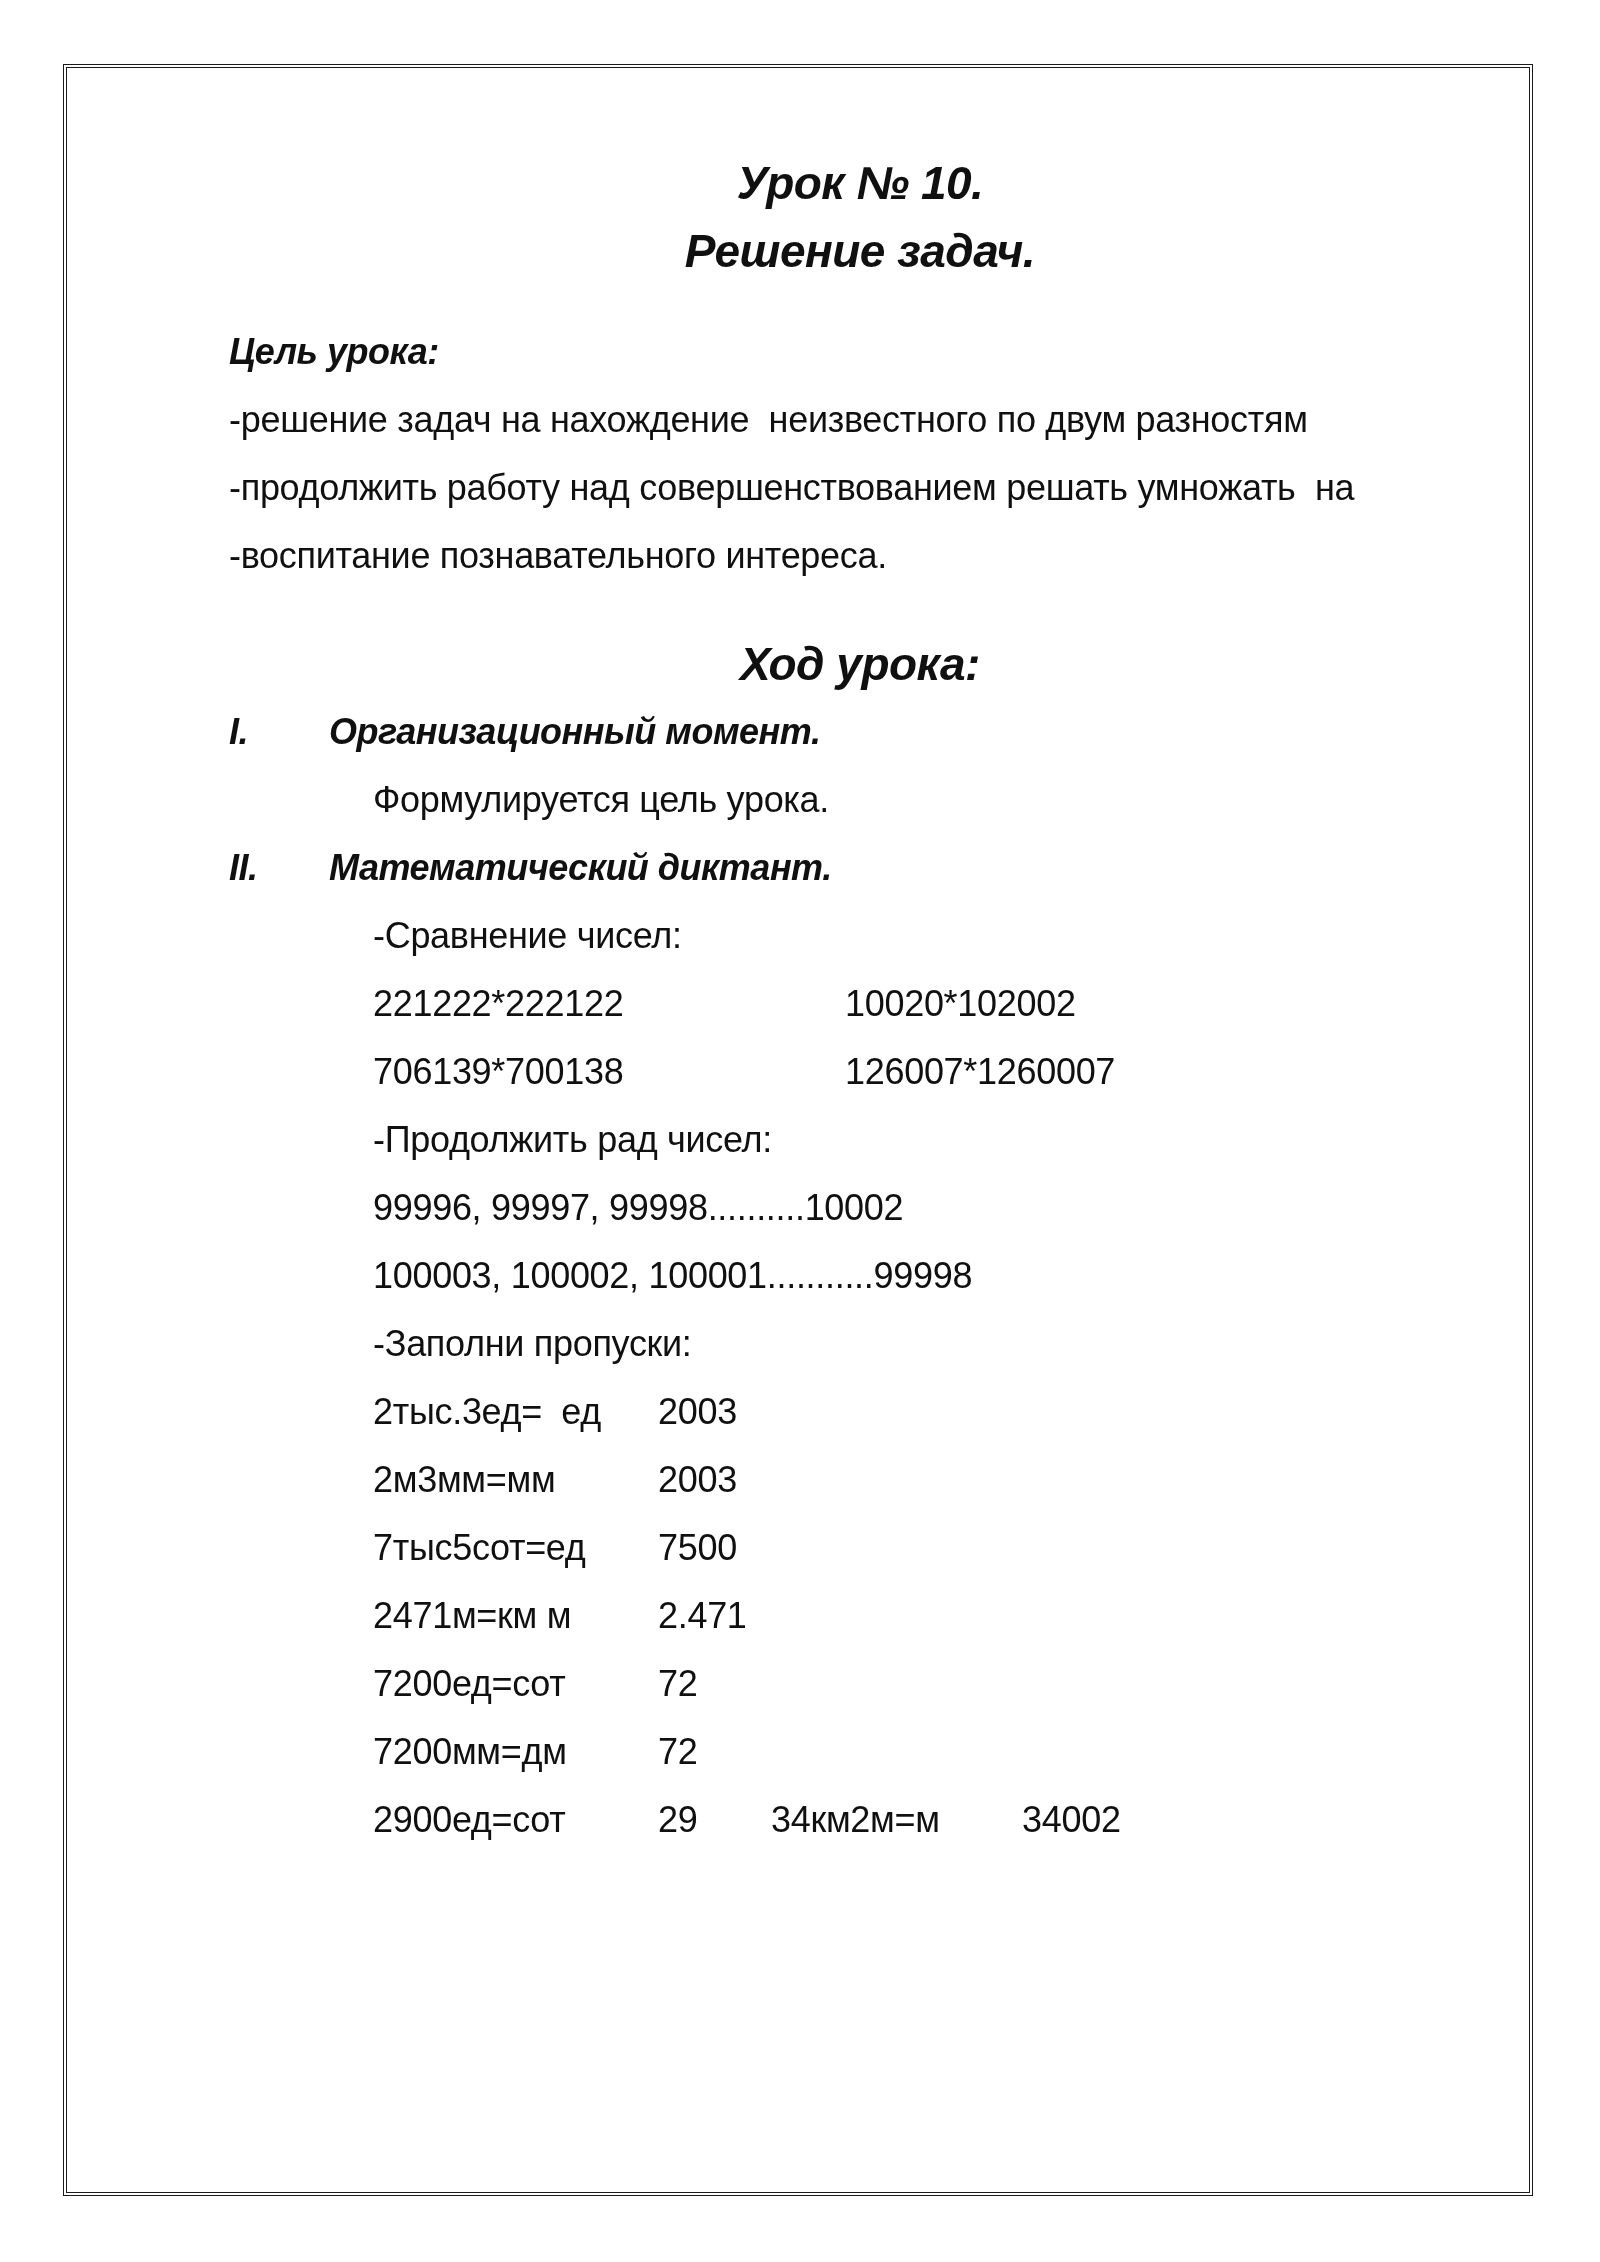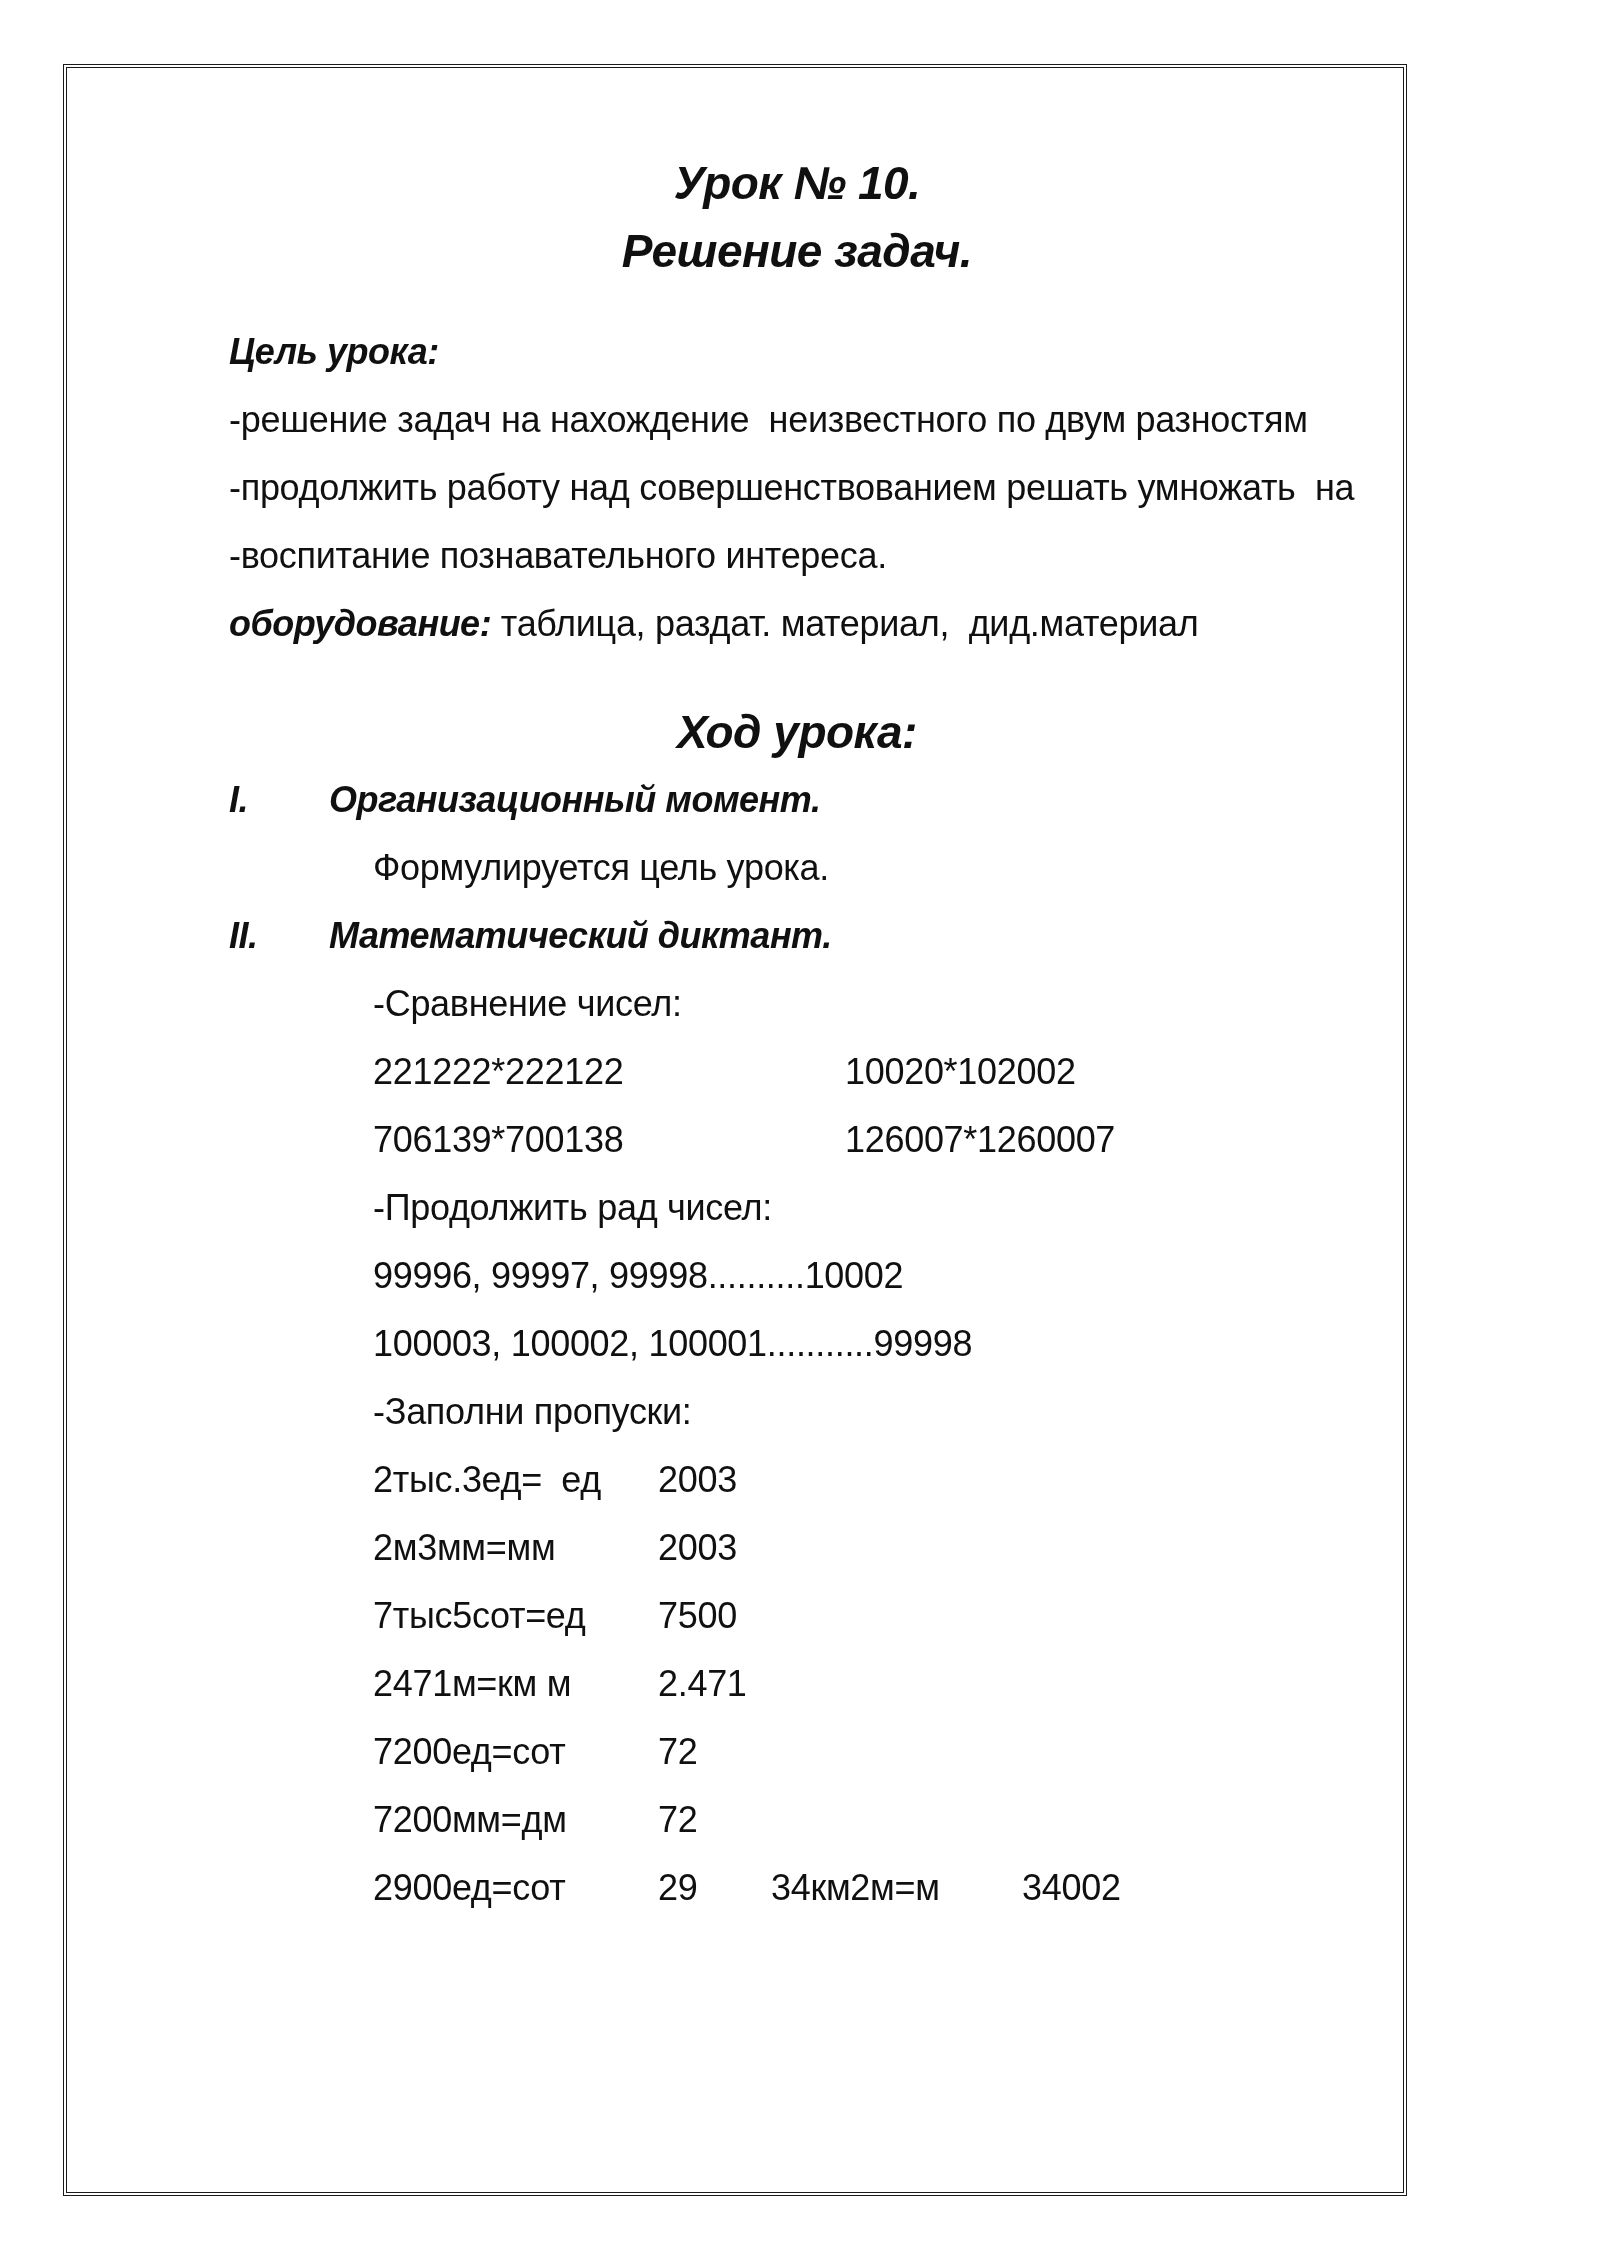--- a/index.html
+++ b/index.html
@@ -12,7 +12,7 @@
   .page-frame {
     position:absolute;
     left:63px; top:64px;
-    width:1344px; height:2132px;
+    width:1470px; height:2132px;
     border:4px double #1b1b1b;
     background:#ffffff;
   }

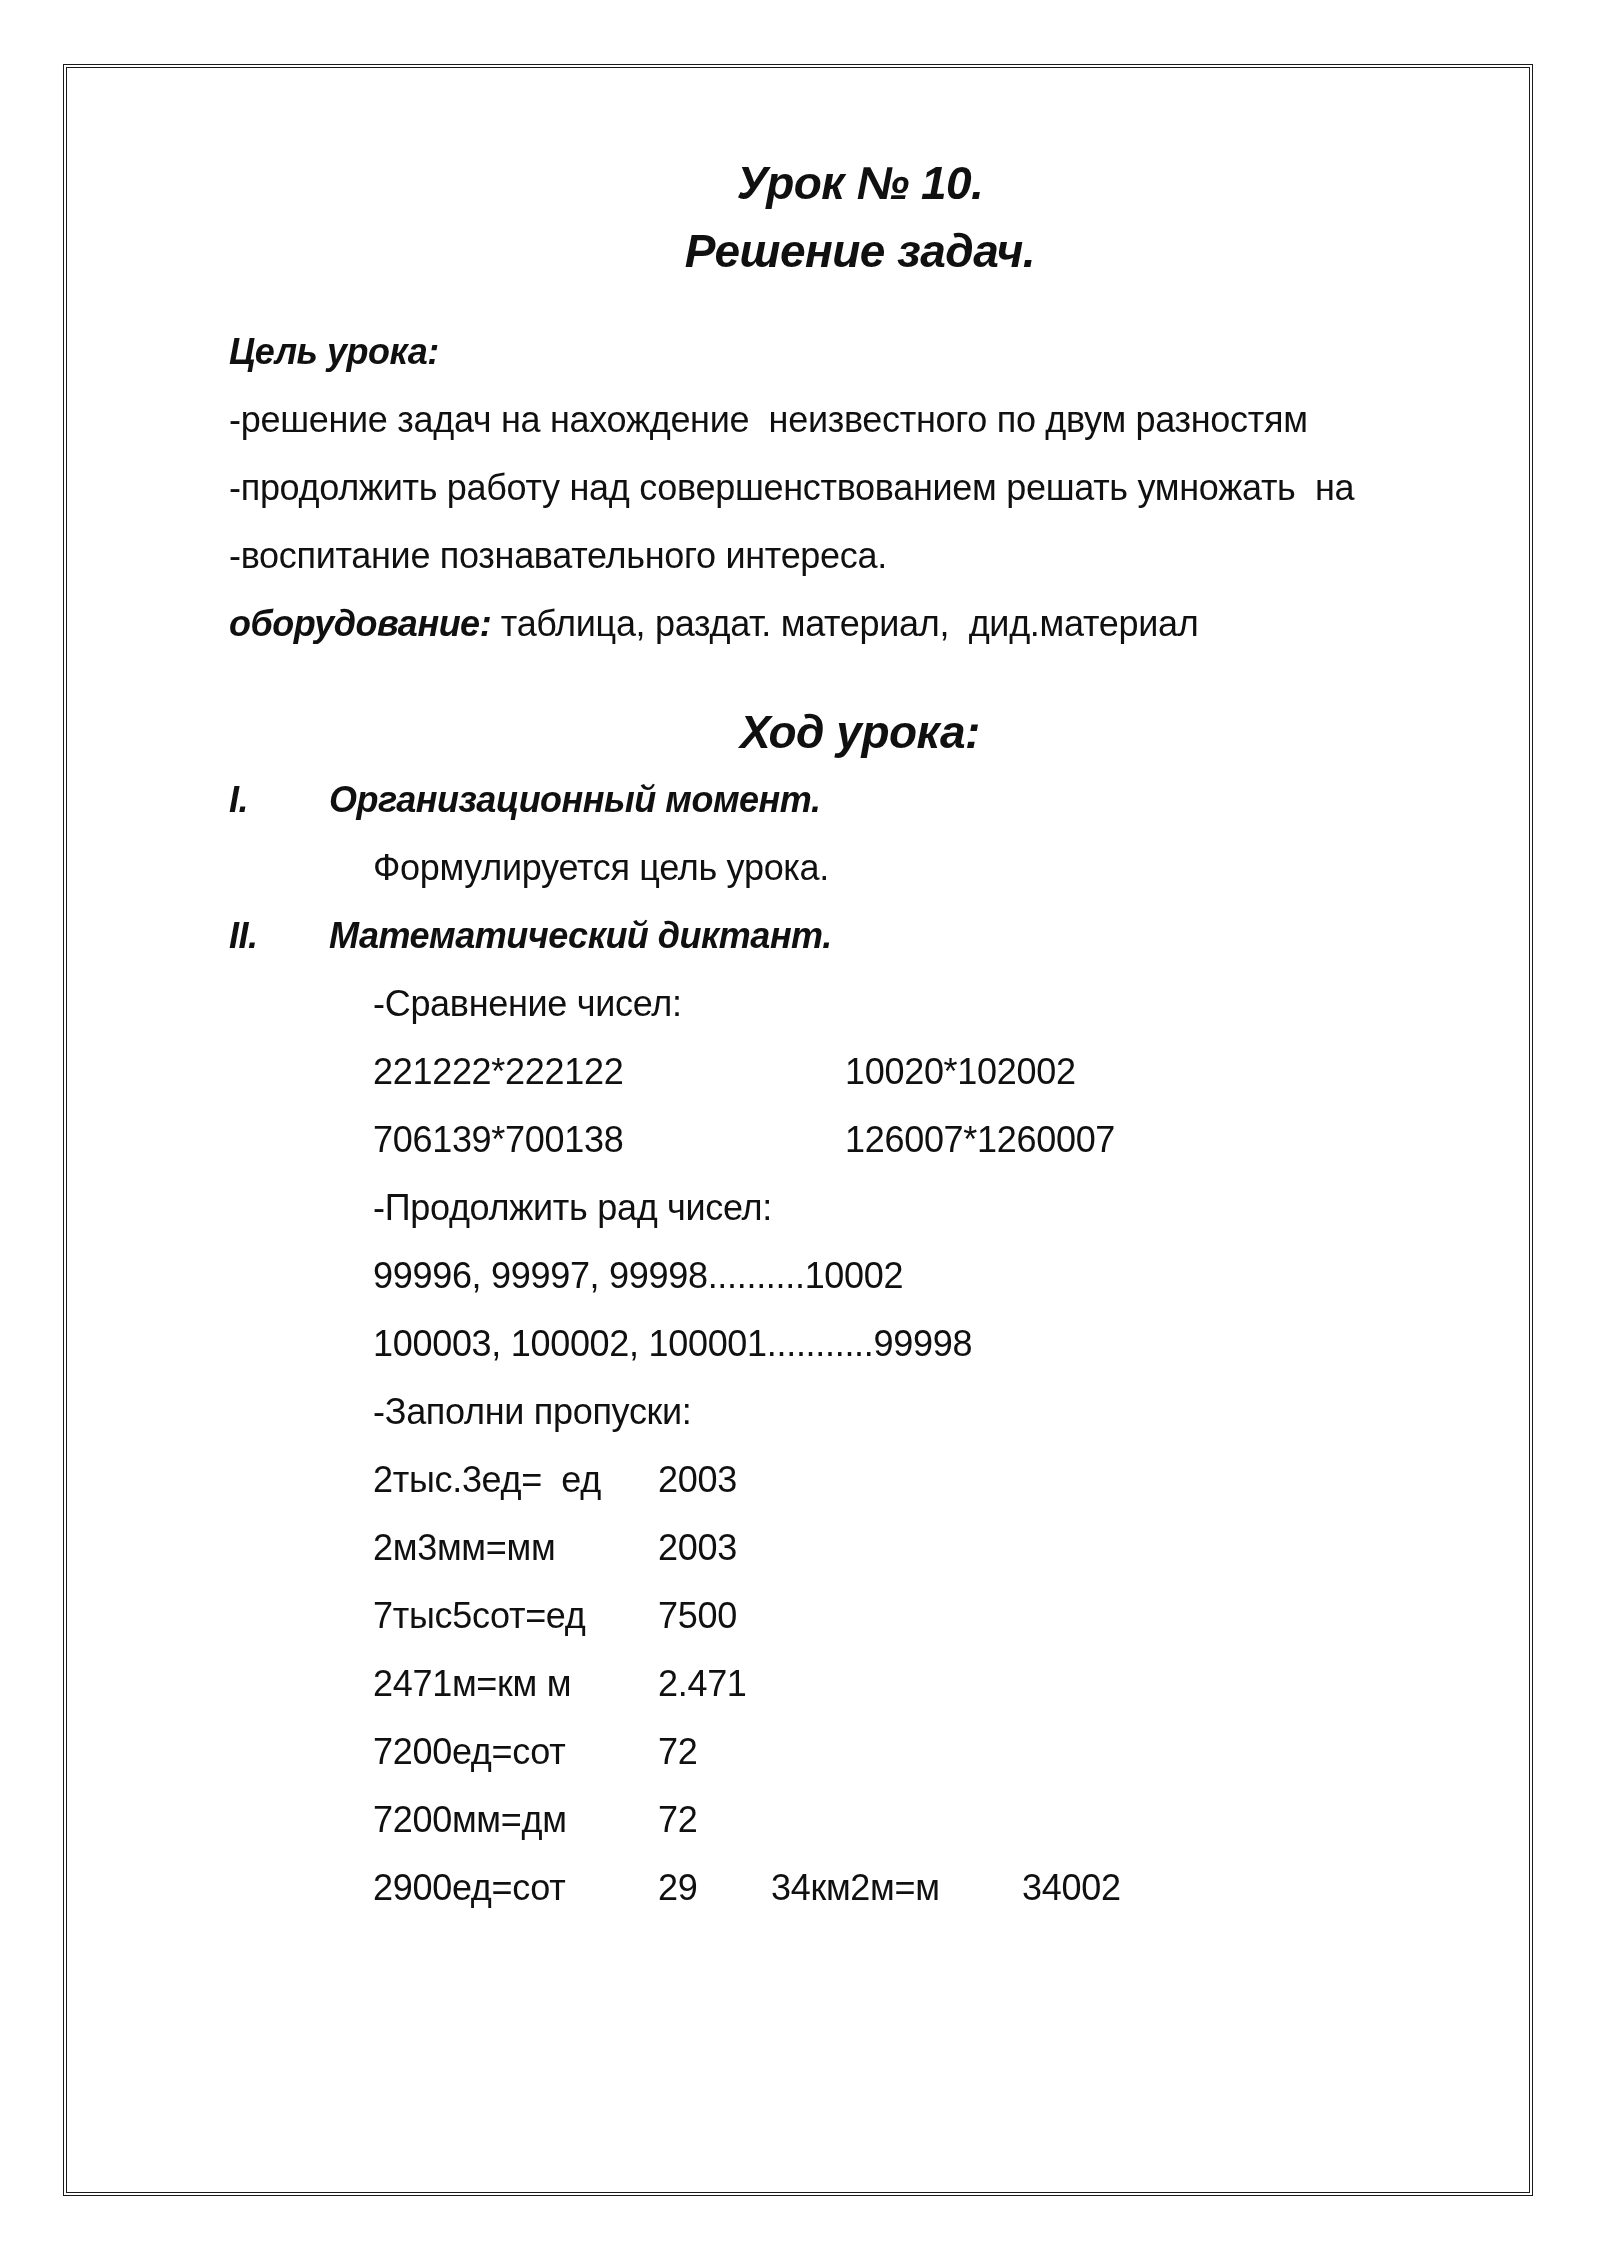--- a/index.html
+++ b/index.html
@@ -71,7 +71,6 @@
     <div class="line" data-bind="goals.lines.1">-продолжить работу над совершенствованием решать умножать  на</div>
     <div class="line" data-bind="goals.lines.3">-воспитание познавательного интереса.</div>
 
-    <div class="line"><span class="hdr" data-bind="goals.equipment_label">оборудование:</span><span data-bind="goals.equipment_text"> таблица, раздат. материал,  дид.материал</span></div>
 
     <div class="line title-line hod-heading" data-bind="course.heading">Ход урока:</div>
 

